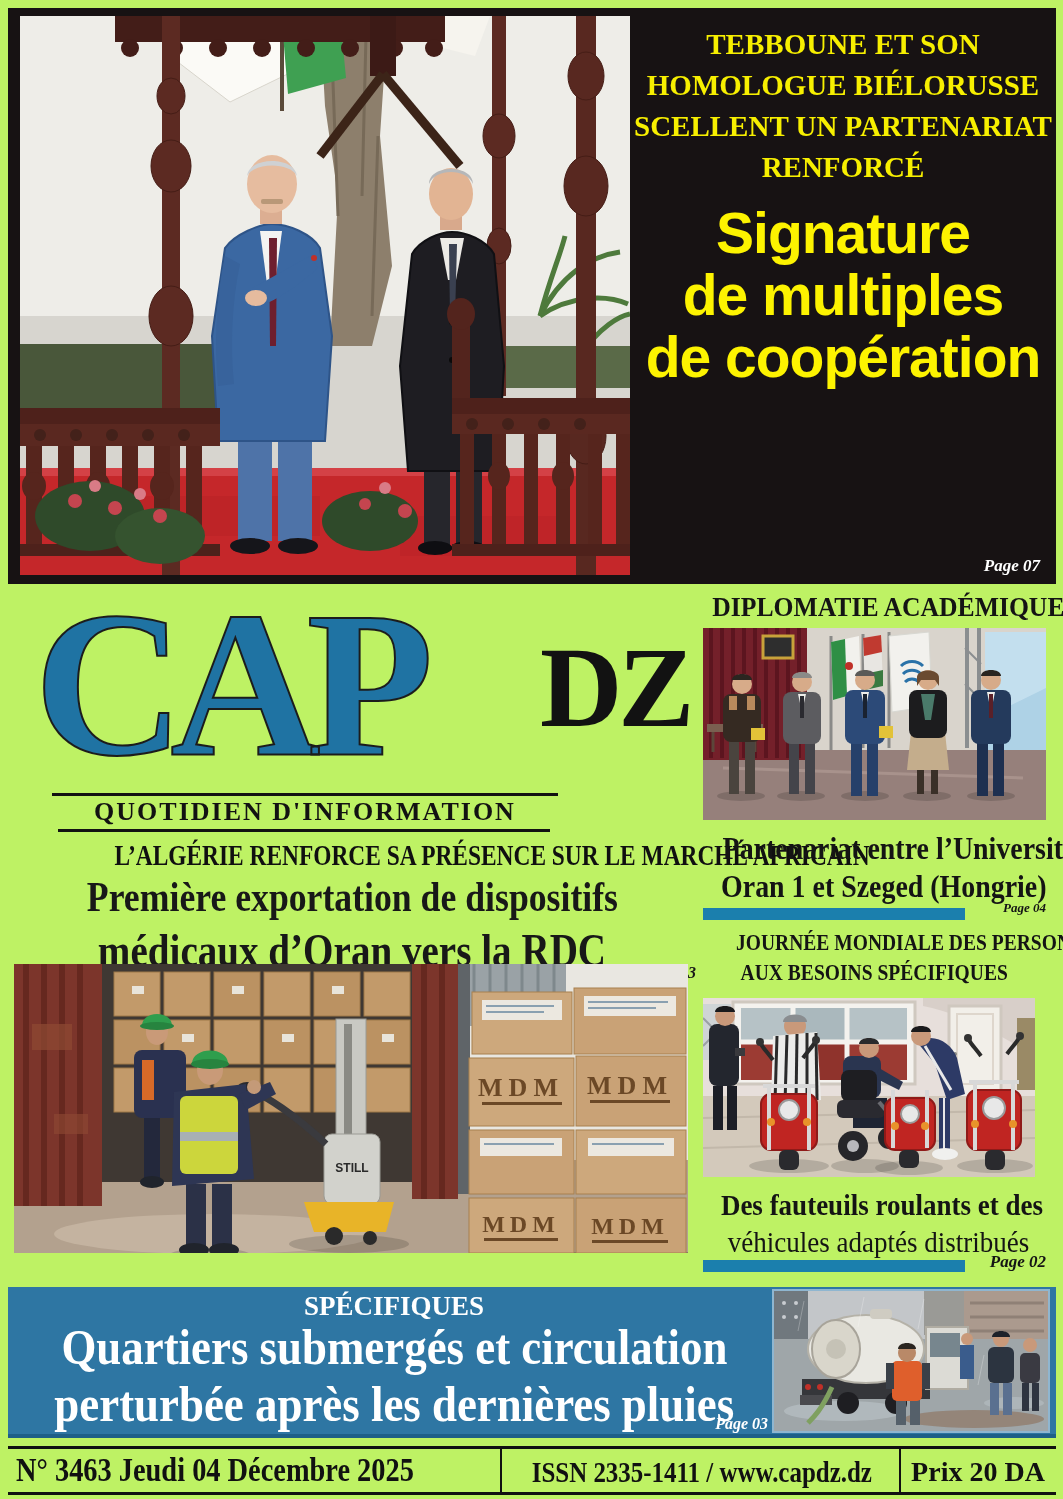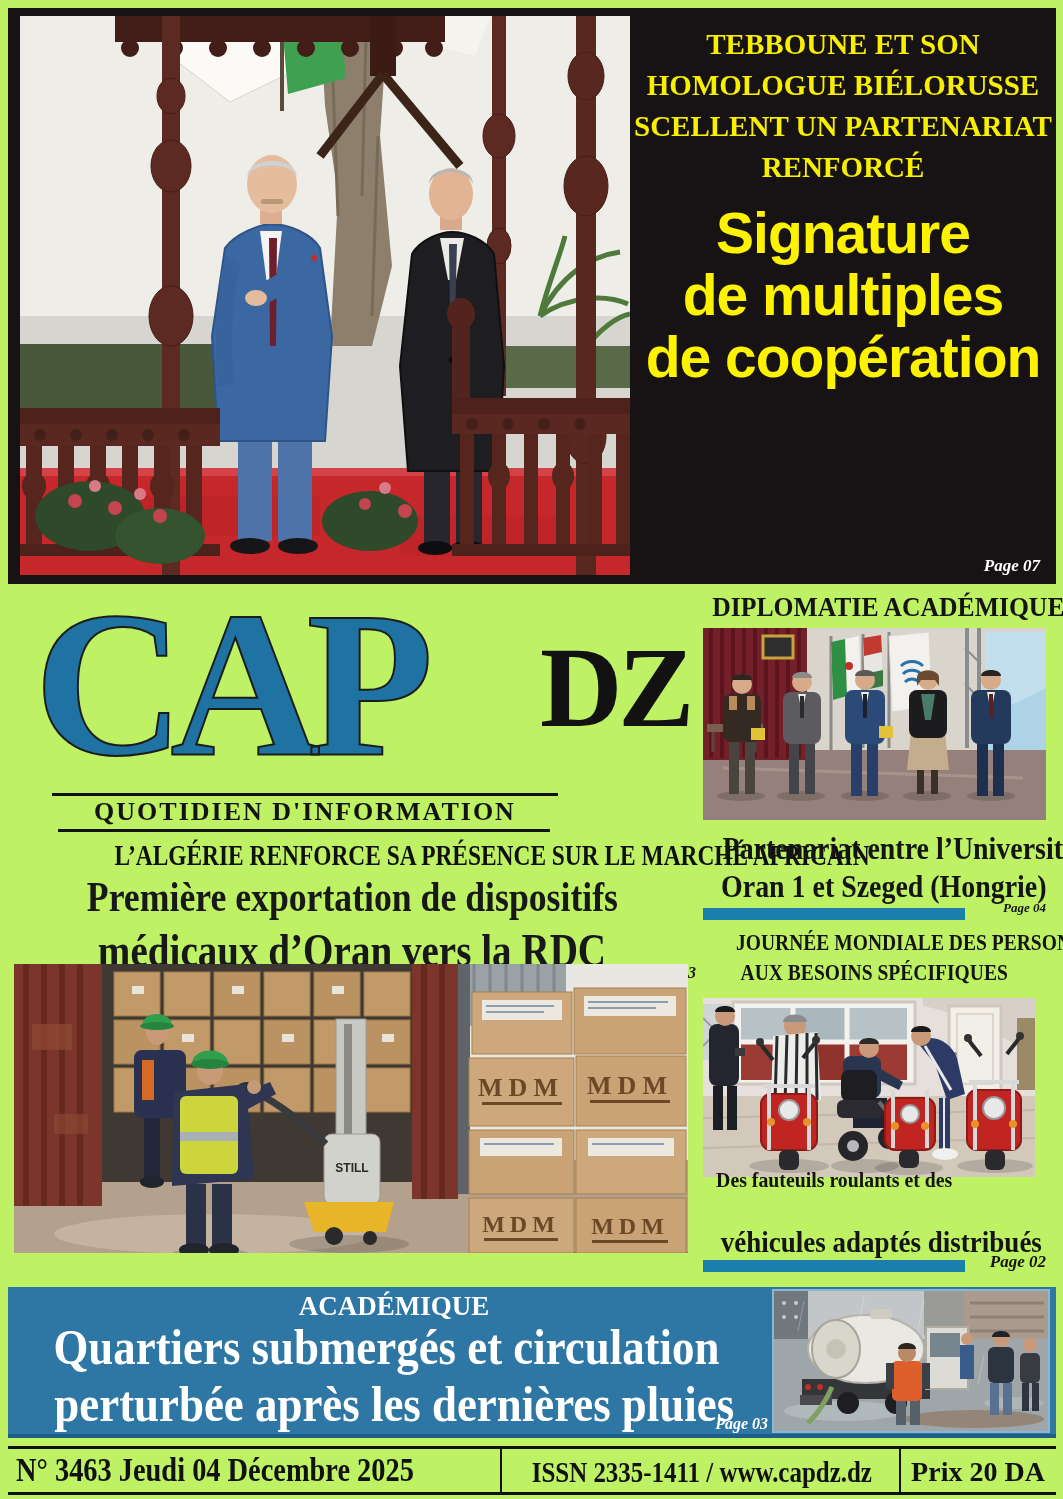--- a/index.html
+++ b/index.html
@@ -43,7 +43,7 @@
   .rc-sec2a { left:703px; top:928px; width:343px; text-align:center; font-weight:bold; font-size:23px; line-height:30px; color:#141414; }
   .rc-sec2b { left:703px; top:958px; width:343px; text-align:center; font-weight:bold; font-size:23px; line-height:30px; color:#141414; }
   .scooters-photo { left:703px; top:998px; width:332px; height:179px; background:#e7dfdb; overflow:hidden; }
-  .rc2-h1 { left:703px; top:1161px; width:343px; text-align:left; font-weight:bold; font-size:22px; line-height:37px; color:#141414; }
+  .rc2-h1 { left:703px; top:1186px; width:343px; text-align:left; font-weight:bold; font-size:30px; line-height:37px; color:#141414; }
   .rc2-h2 { left:703px; top:1223px; width:343px; text-align:right; font-weight:bold; font-size:30px; line-height:37px; color:#141414; }
   .teal-bar2 { left:703px; top:1260px; width:262px; height:12px; background:#1b7fad; }
   .rc2-pageref { left:962px; top:1252px; width:84px; text-align:right; font-style:italic; font-weight:bold; font-size:17px; color:#141414; }

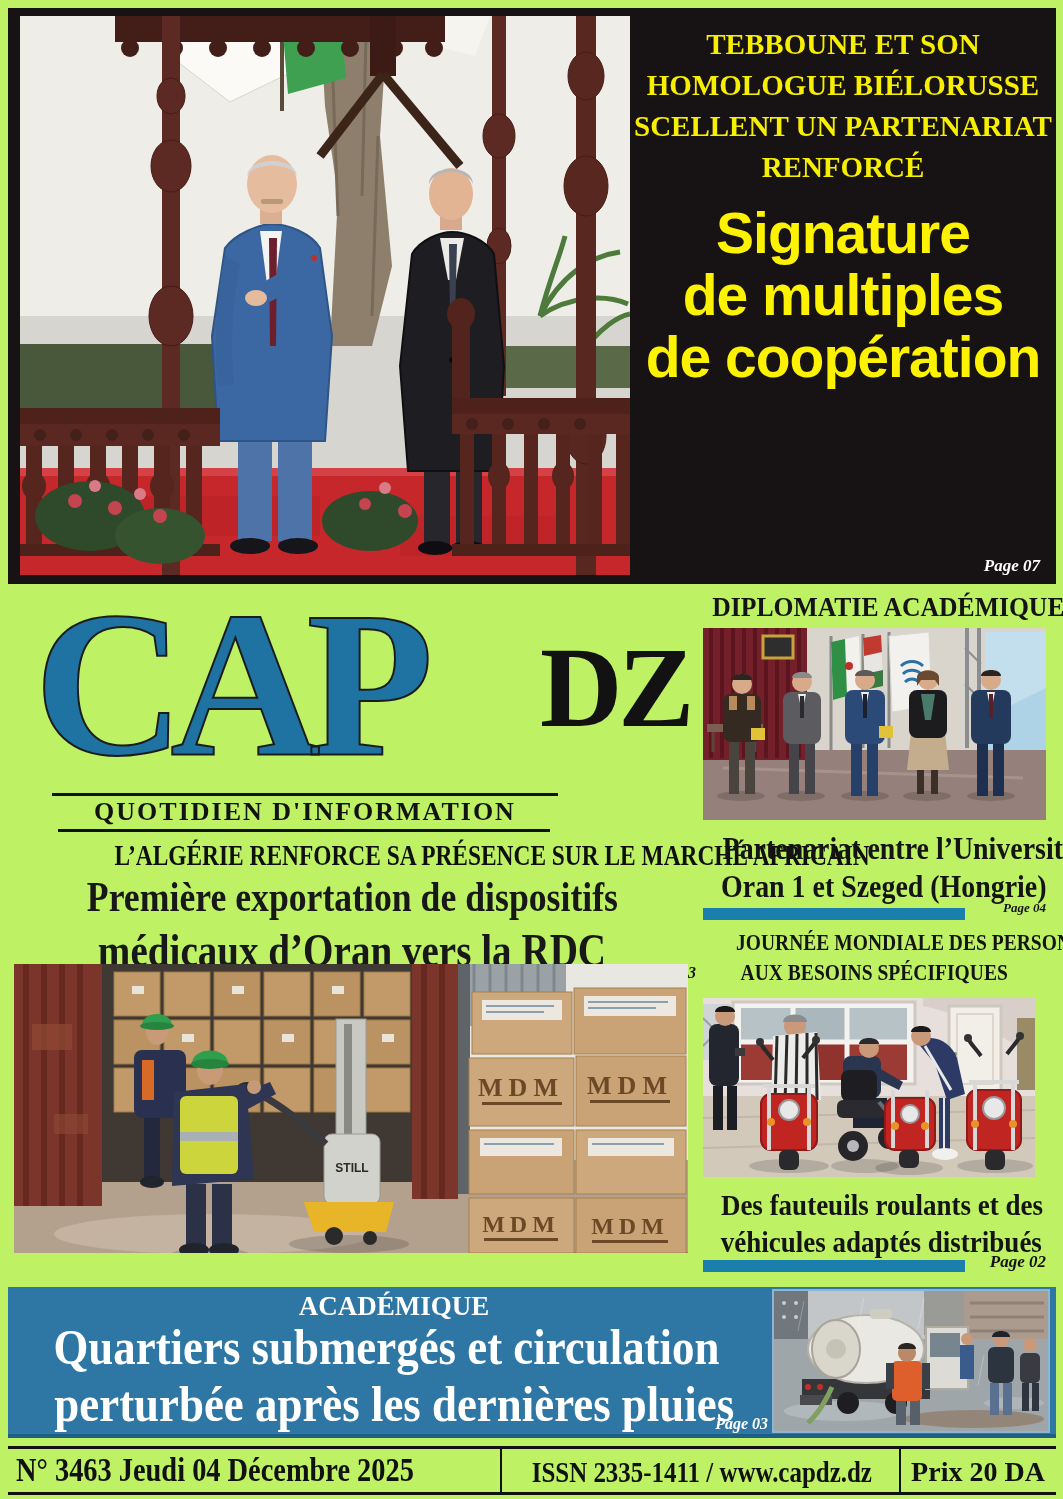--- a/index.html
+++ b/index.html
@@ -44,7 +44,7 @@
   .rc-sec2b { left:703px; top:958px; width:343px; text-align:center; font-weight:bold; font-size:23px; line-height:30px; color:#141414; }
   .scooters-photo { left:703px; top:998px; width:332px; height:179px; background:#e7dfdb; overflow:hidden; }
   .rc2-h1 { left:703px; top:1186px; width:343px; text-align:left; font-weight:bold; font-size:30px; line-height:37px; color:#141414; }
-  .rc2-h2 { left:703px; top:1223px; width:343px; text-align:right; font-weight:bold; font-size:30px; line-height:37px; color:#141414; }
+  .rc2-h2 { left:703px; top:1223px; width:343px; text-align:right; font-weight:normal; font-size:30px; line-height:37px; color:#141414; }
   .teal-bar2 { left:703px; top:1260px; width:262px; height:12px; background:#1b7fad; }
   .rc2-pageref { left:962px; top:1252px; width:84px; text-align:right; font-style:italic; font-weight:bold; font-size:17px; color:#141414; }
 

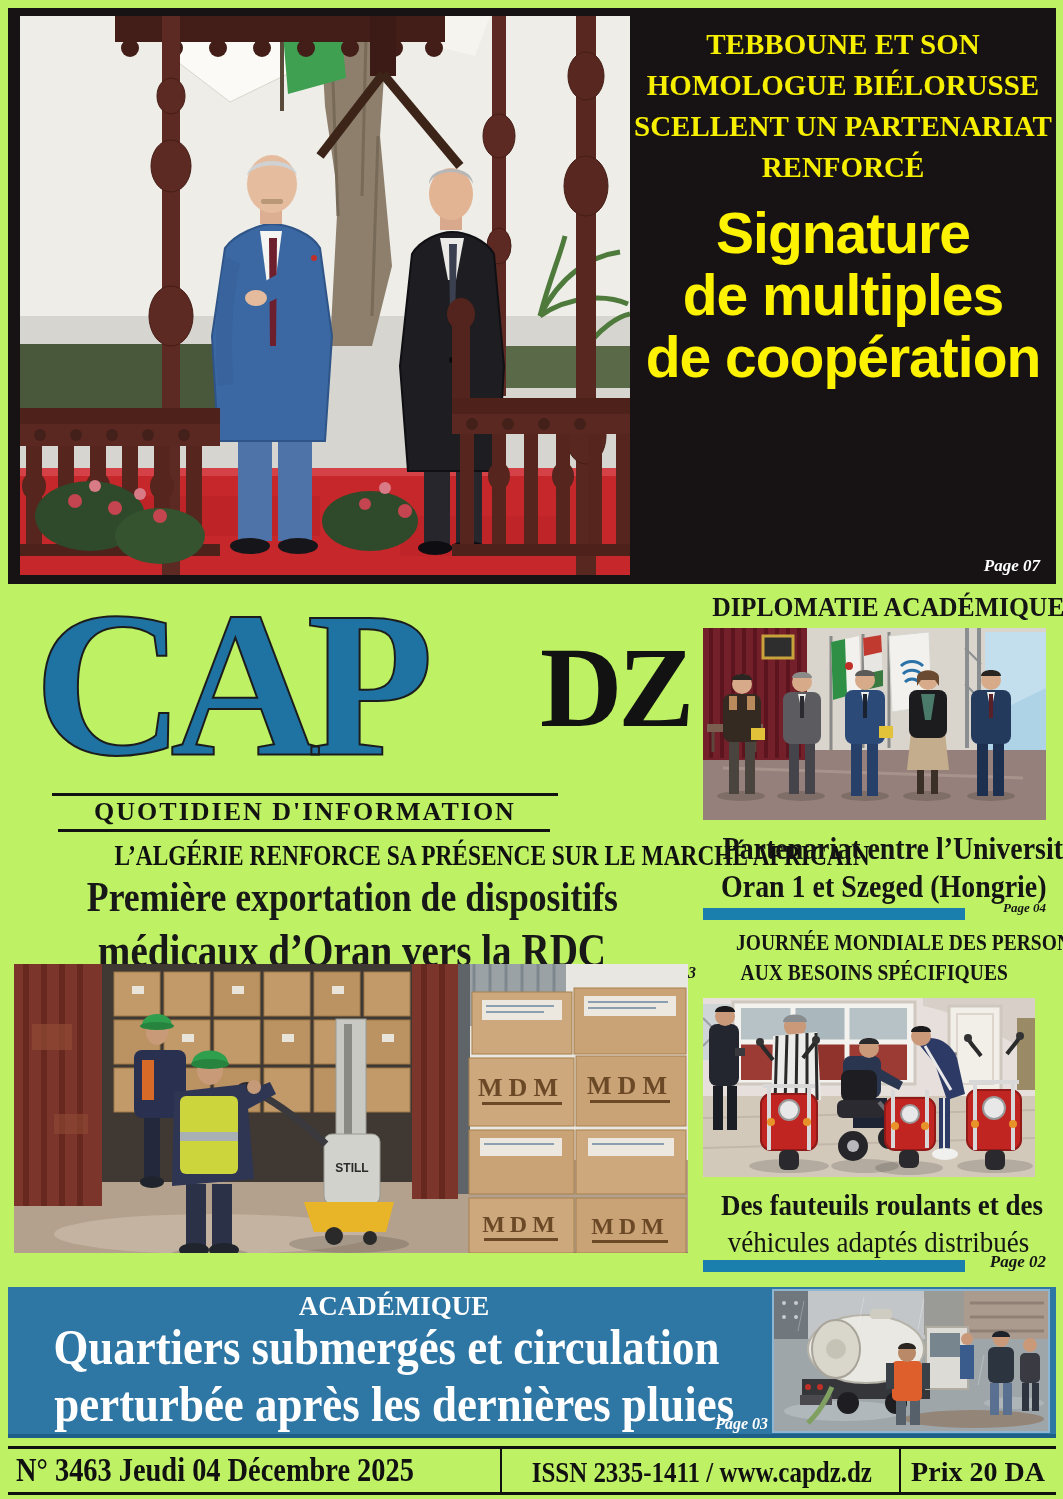--- a/index.html
+++ b/index.html
@@ -609,7 +609,7 @@
   <div class="abs rc2-pageref">Page 02</div>
 
   <div class="abs wx-banner">
-    <div class="wx-sec">ACADÉMIQUE</div>
+    <div class="wx-sec">SPÉCIFIQUES</div>
     <div class="wx-h1">
       <span class="cx nowrap" style="transform:scaleX(0.88);">Quartiers submergés et circulation</span>
     </div>

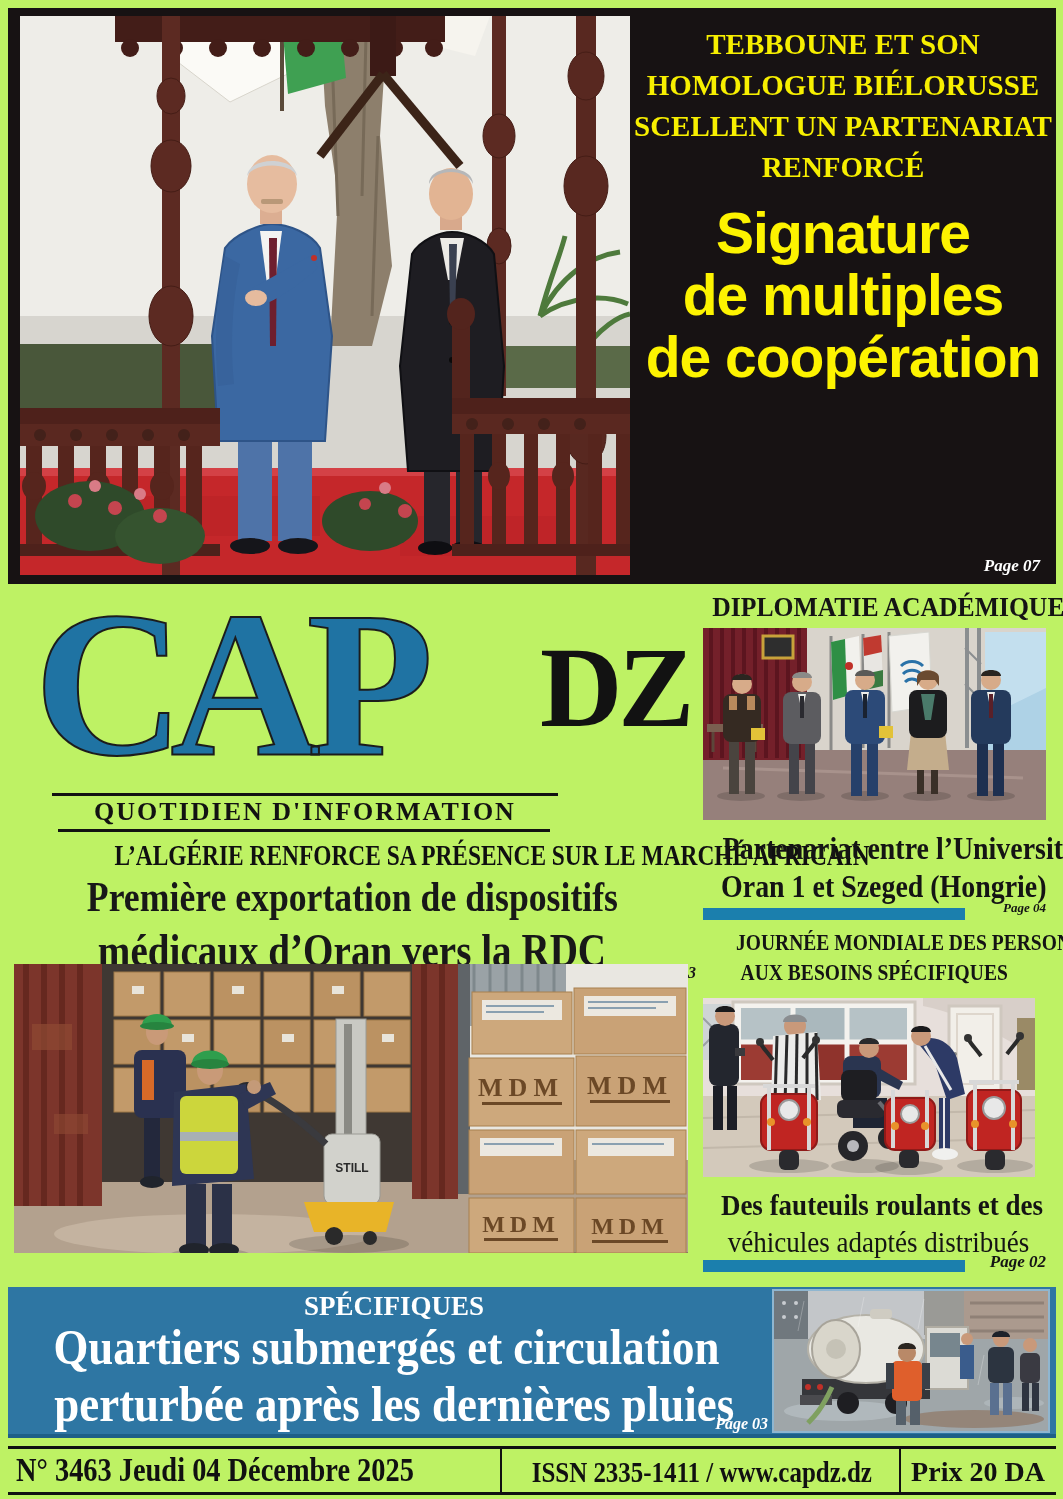--- a/index.html
+++ b/index.html
@@ -51,7 +51,7 @@
   
   .wx-banner { left:8px; top:1287px; width:1048px; height:151px; background:#2e76a3; border-bottom:4px solid #1e5f87; }
   .wx-sec { position:absolute; left:0; top:4px; width:772px; text-align:center; font-weight:bold; font-size:27px; color:#ffffff; }
-  .wx-h1 { position:absolute; left:0; top:32px; width:772px; text-align:left; font-weight:bold; font-size:51px; line-height:57px; color:#ffffff; }
+  .wx-h1 { position:absolute; left:0; top:32px; width:772px; text-align:center; font-weight:bold; font-size:51px; line-height:57px; color:#ffffff; }
   .wx-h2 { position:absolute; left:0; top:89px; width:772px; text-align:center; font-weight:bold; font-size:51px; line-height:57px; color:#ffffff; }
   .wx-pageref { position:absolute; left:630px; top:128px; width:130px; text-align:right; font-style:italic; font-weight:bold; font-size:16px; color:#ffffff; }
   .flood-photo { position:absolute; left:766px; top:4px; width:274px; height:140px; background:#9fa6a9; outline:2px solid #8fb6d0; overflow:hidden; }

